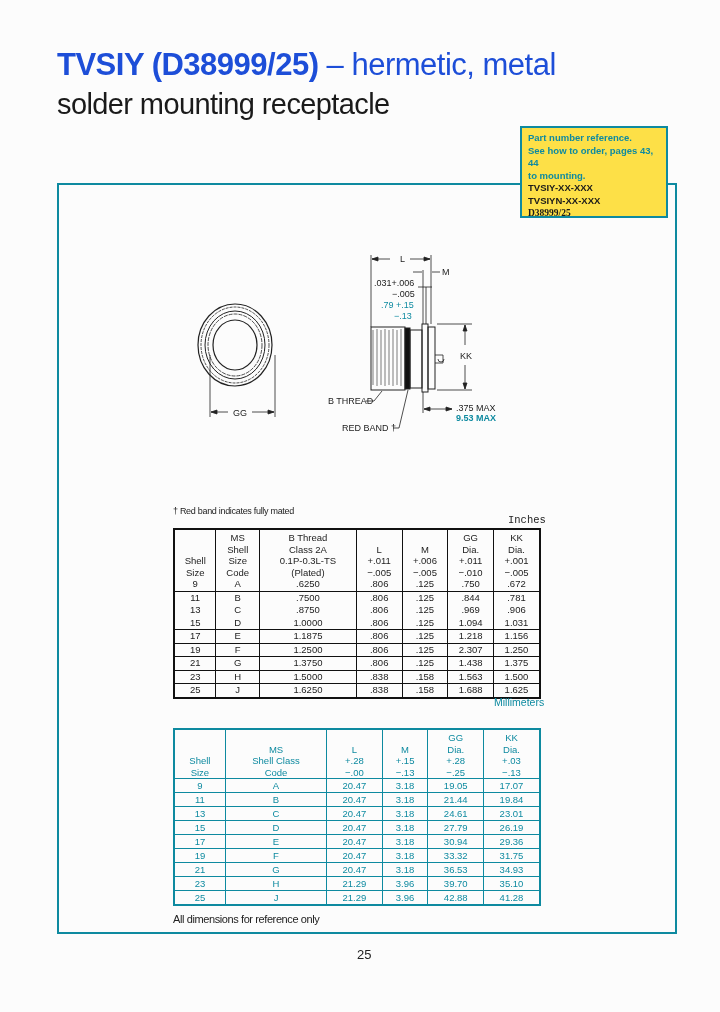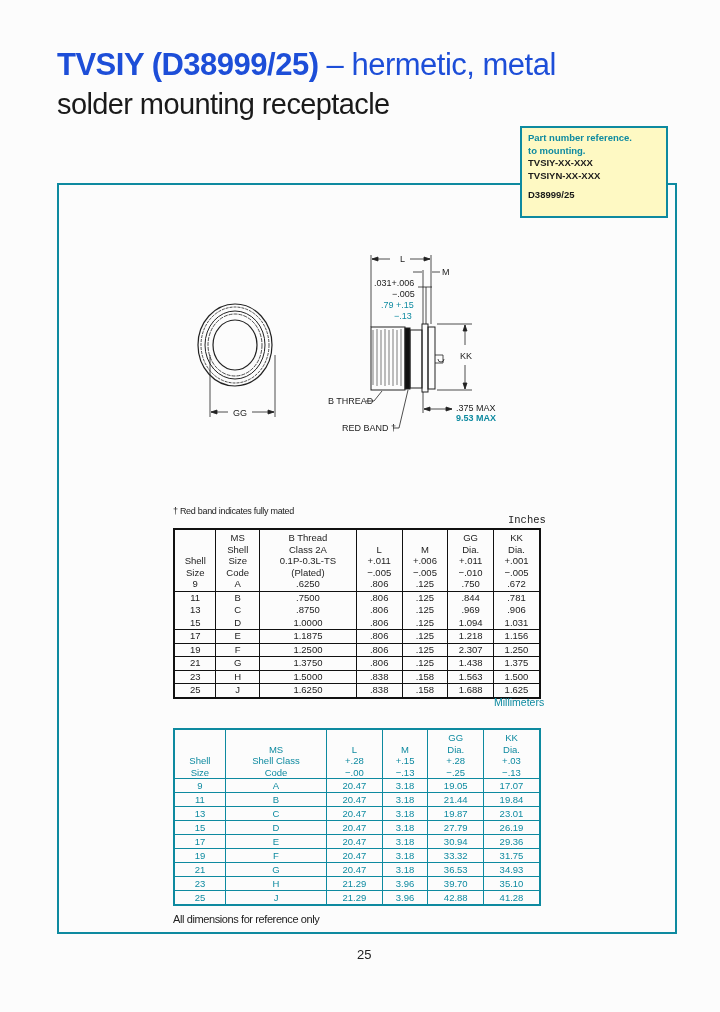--- a/index.html
+++ b/index.html
@@ -10,7 +10,7 @@
   .title1 .light { font-weight:normal; }
   .title2 { position:absolute; left:57px; top:86px; font-size:29px; line-height:36px; color:#1a1a1a; white-space:nowrap; letter-spacing:-0.6px; }
   .frame { position:absolute; left:57px; top:183px; width:620px; height:751px; border:2px solid #0e8aa0; box-sizing:border-box; }
-  .refbox { position:absolute; left:520px; top:126px; width:148px; height:92px; border:2px solid #0e8aa0; background:#fef9c3; box-sizing:border-box; padding:4px 6px; font-size:9.5px; line-height:12.5px; font-weight:bold; }
+  .refbox { position:absolute; left:520px; top:126px; width:148px; height:92px; border:2px solid #0e8aa0; background:#fde047; box-sizing:border-box; padding:4px 6px; font-size:9.5px; line-height:12.5px; font-weight:bold; }
   .refbox .teal { color:#0e8aa0; }
   .refbox .blk { color:#1a1a1a; }
   .refbox .gap { margin-top:7px; }

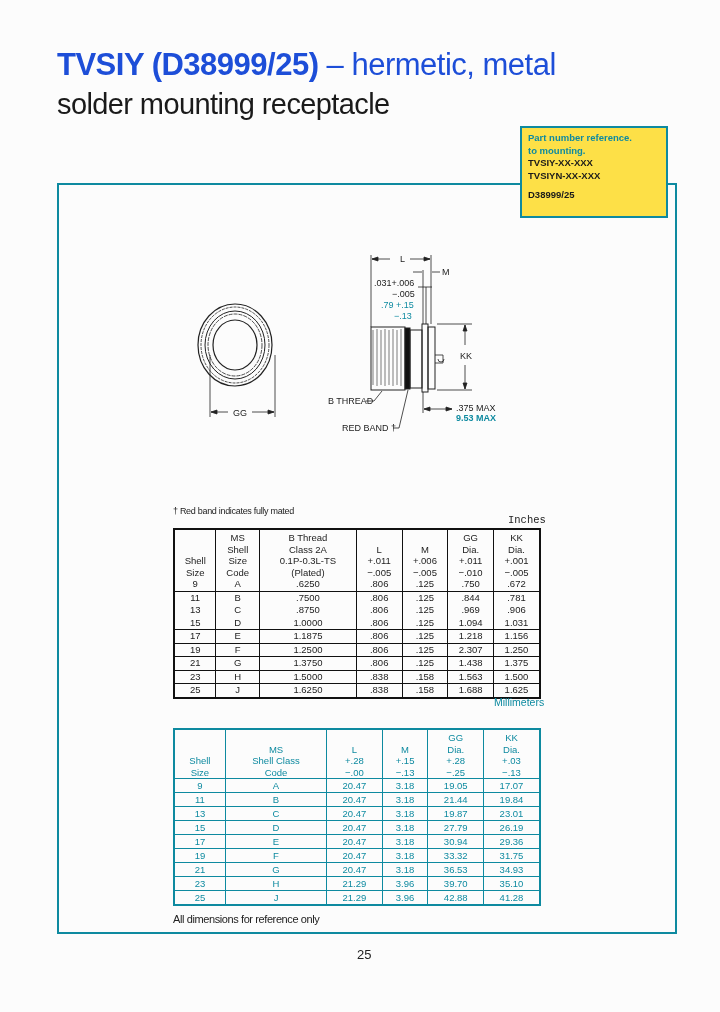--- a/index.html
+++ b/index.html
@@ -41,6 +41,7 @@
 
 <div class="refbox">
   <div class="teal">Part number reference.</div>
+  <div class="teal">See how to order, pages 43, 44</div>
   <div class="teal">to mounting.</div>
   <div class="blk">TVSIY-XX-XXX</div>
   <div class="blk">TVSIYN-XX-XXX</div>

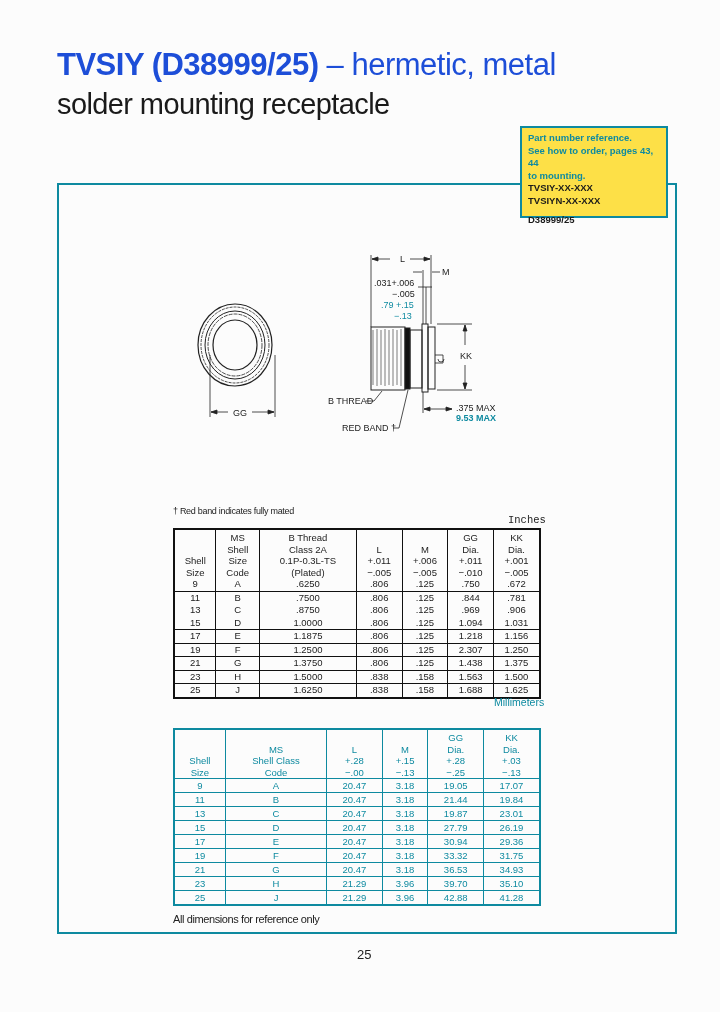--- a/index.html
+++ b/index.html
@@ -13,7 +13,7 @@
   .refbox { position:absolute; left:520px; top:126px; width:148px; height:92px; border:2px solid #0e8aa0; background:#fde047; box-sizing:border-box; padding:4px 6px; font-size:9.5px; line-height:12.5px; font-weight:bold; }
   .refbox .teal { color:#0e8aa0; }
   .refbox .blk { color:#1a1a1a; }
-  .refbox .gap { margin-top:7px; }
+  .refbox .gap { margin-top:0;font-family:Liberation Serif, serif; }
   .drawing { position:absolute; left:180px; top:235px; width:330px; height:200px; }
   .footnote { position:absolute; left:173px; top:506px; font-size:9px; color:#222; letter-spacing:-0.3px; }
   .unit { position:absolute; font-size:10.5px; color:#222; }

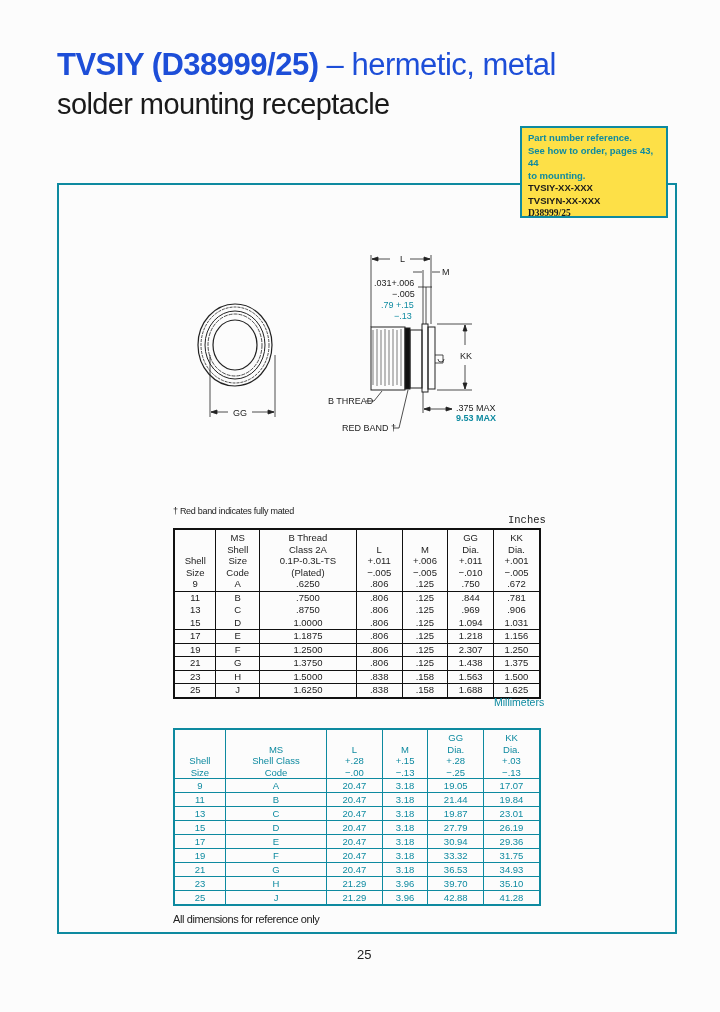--- a/index.html
+++ b/index.html
@@ -317,7 +317,7 @@
         <td>C</td>
         <td>20.47</td>
         <td>3.18</td>
-        <td>19.87</td>
+        <td>24.61</td>
         <td>23.01</td>
       </tr>
       <tr class="row">

